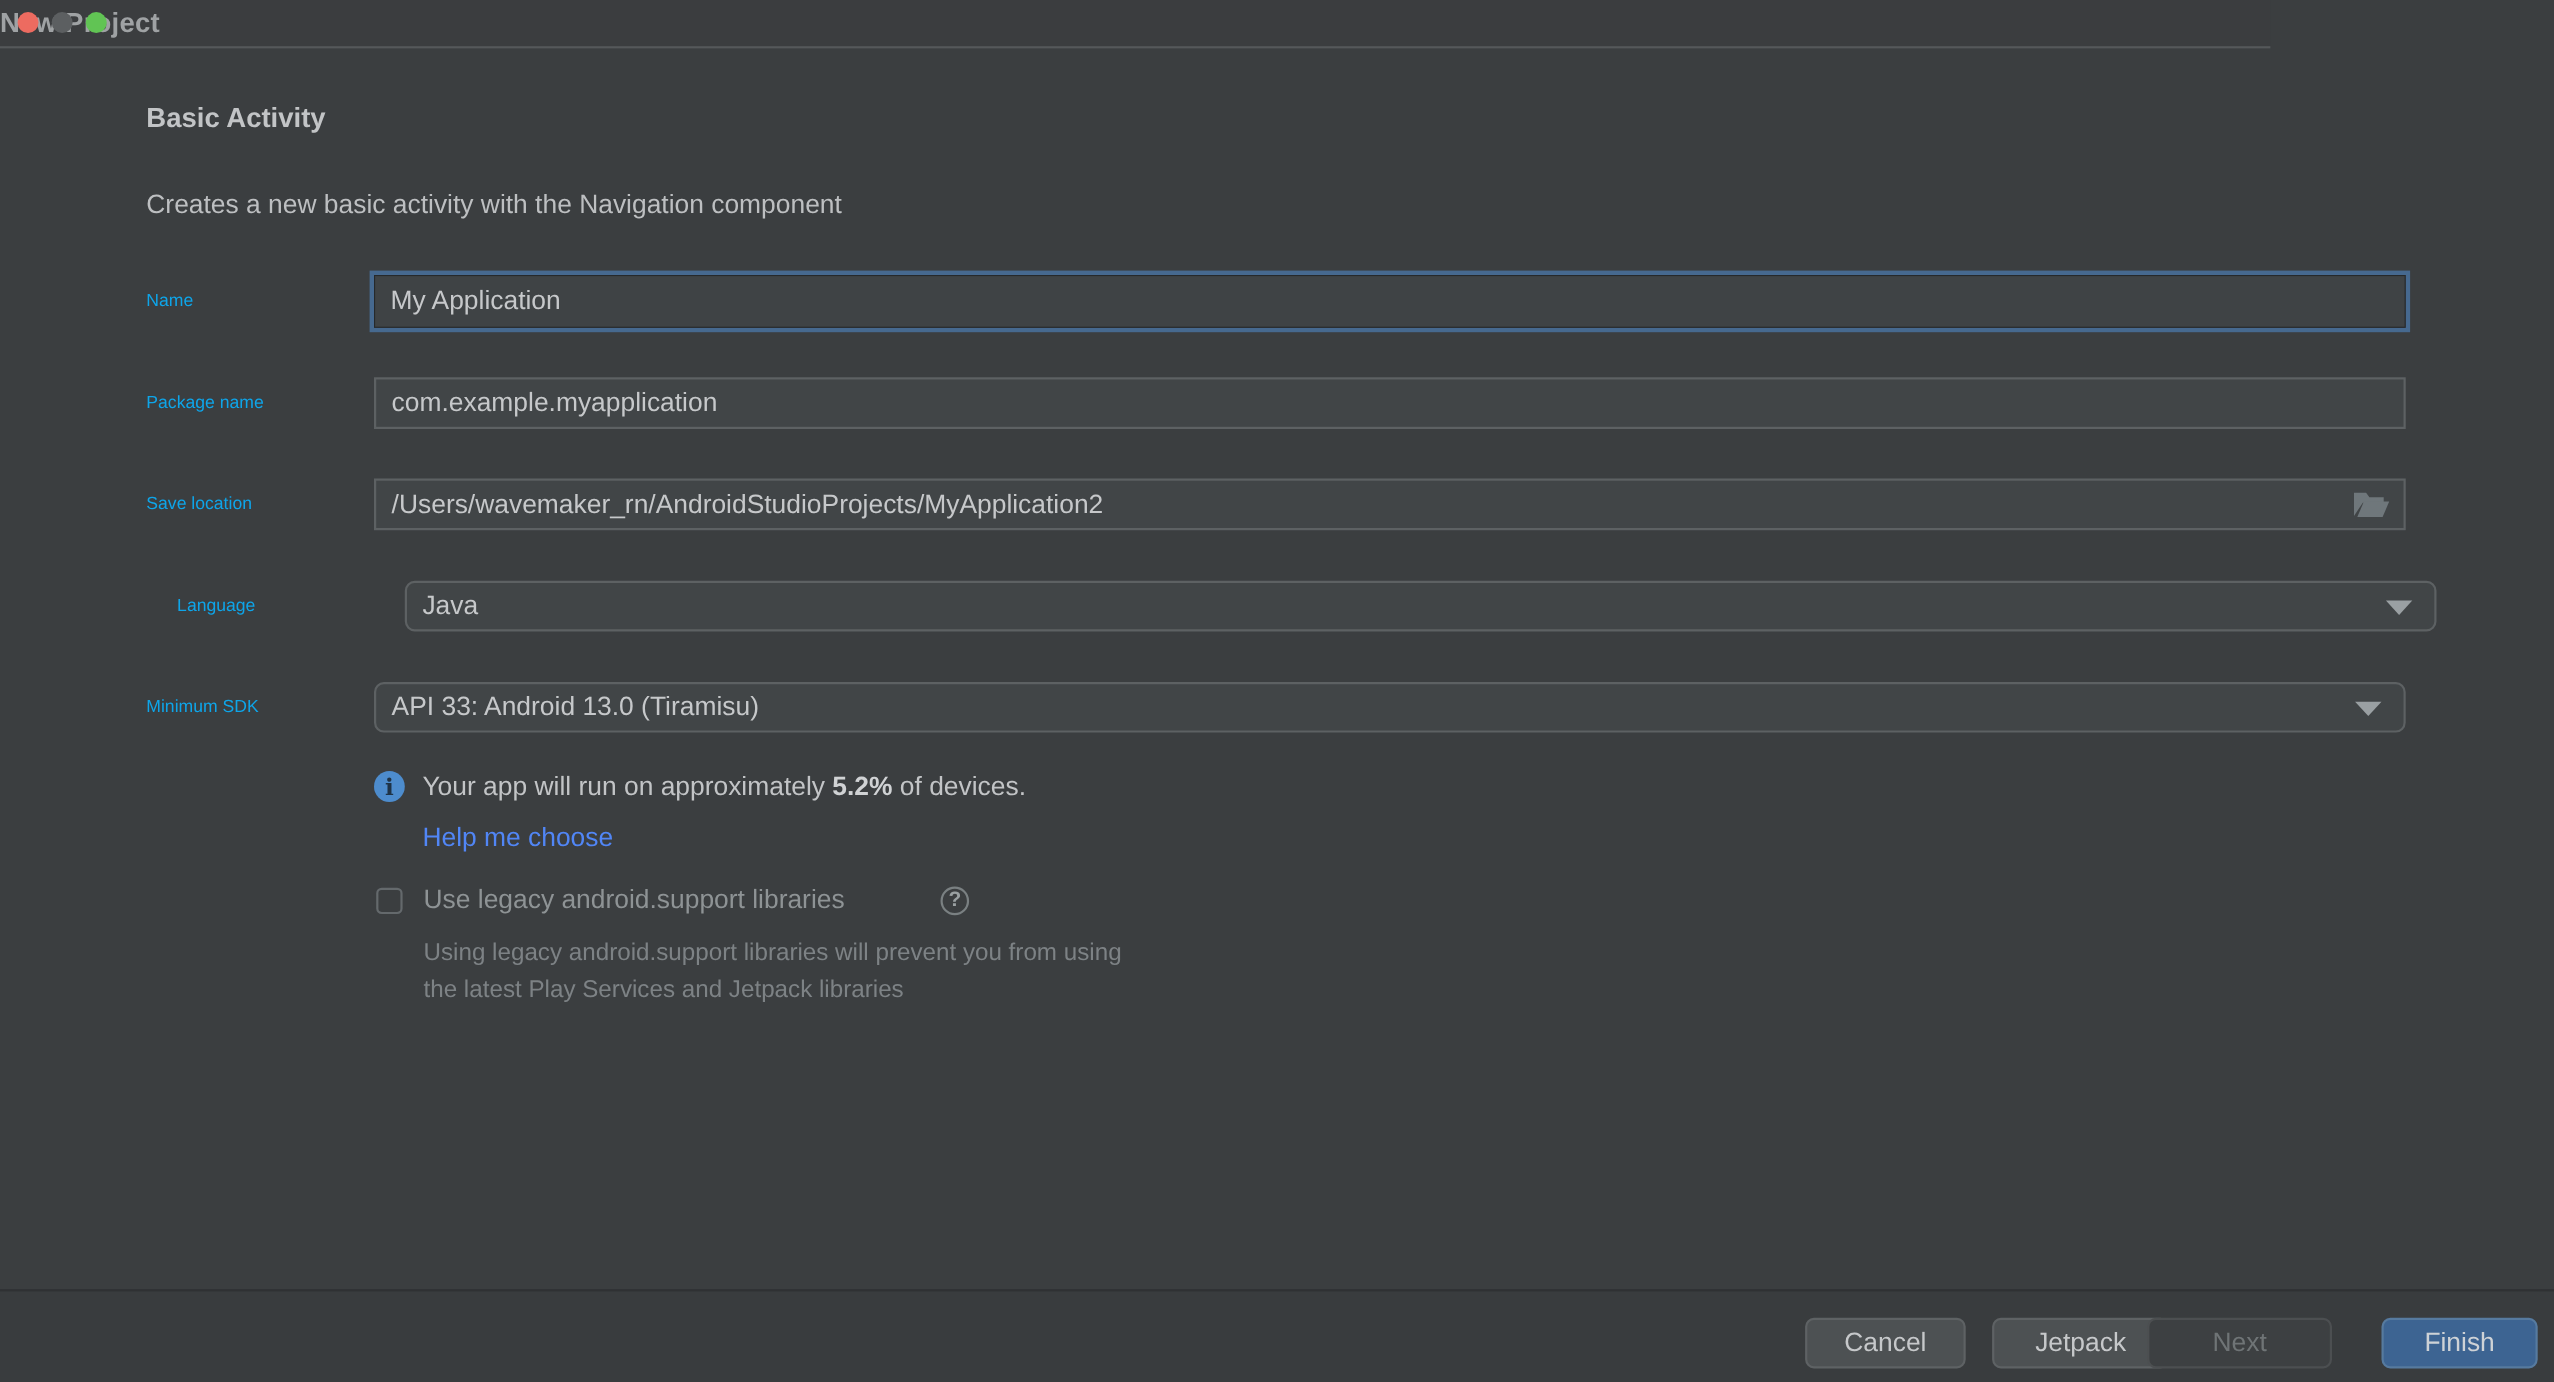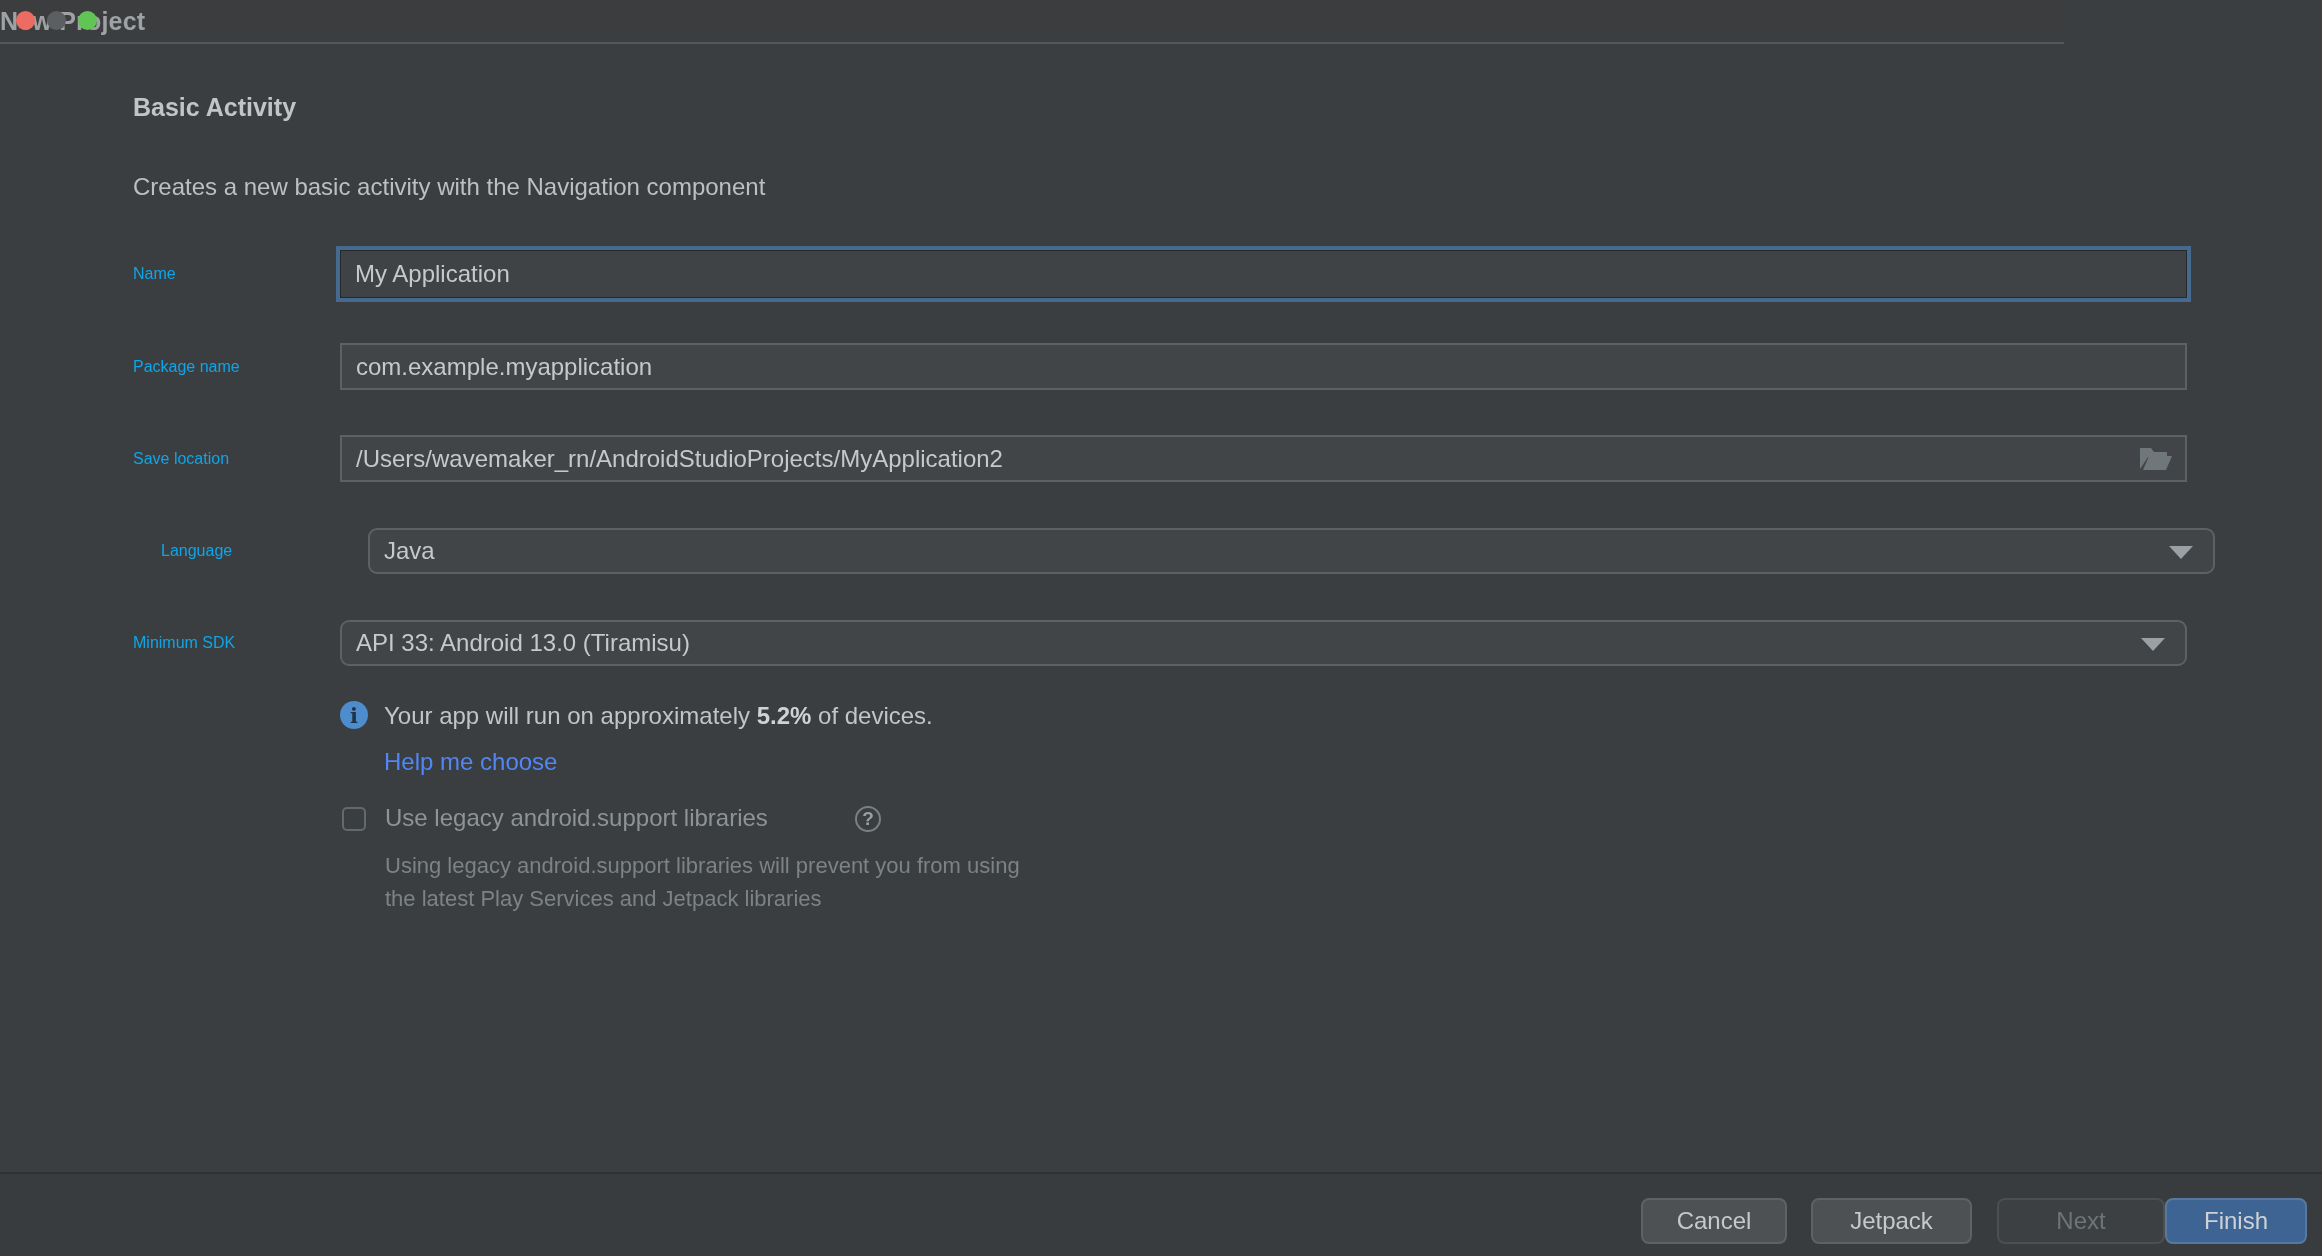--- a/index.html
+++ b/index.html
@@ -91,7 +91,7 @@
   .btn.primary{background:#3d6492;border:2px solid #567a9f;color:#ced2d6;}
   .btn-cancel{left:1641px;width:146px;}
   .btn-previous{left:1811px;width:161px;}
-  .btn-next{left:1997px;width:168px;}
+  .btn-next{left:1952px;width:168px;}
   .btn-finish{left:2165px;width:142px;}
 </style>
 </head>

